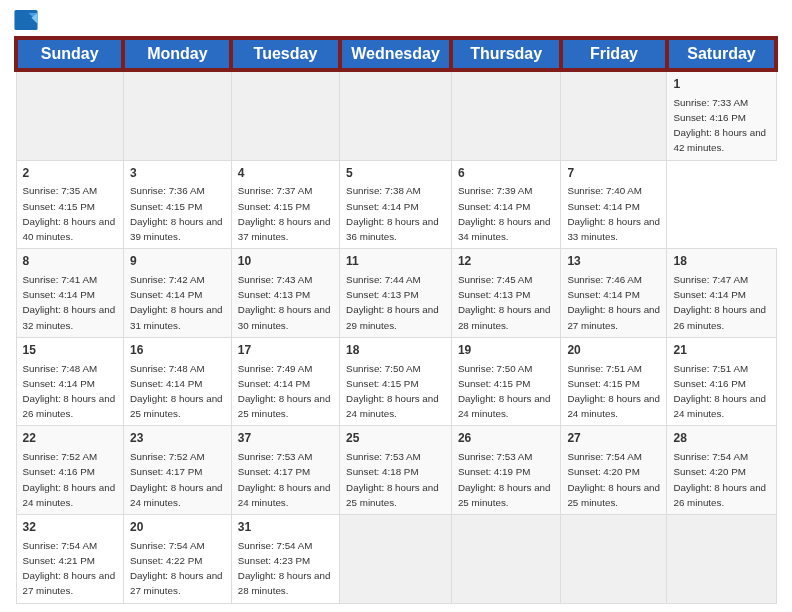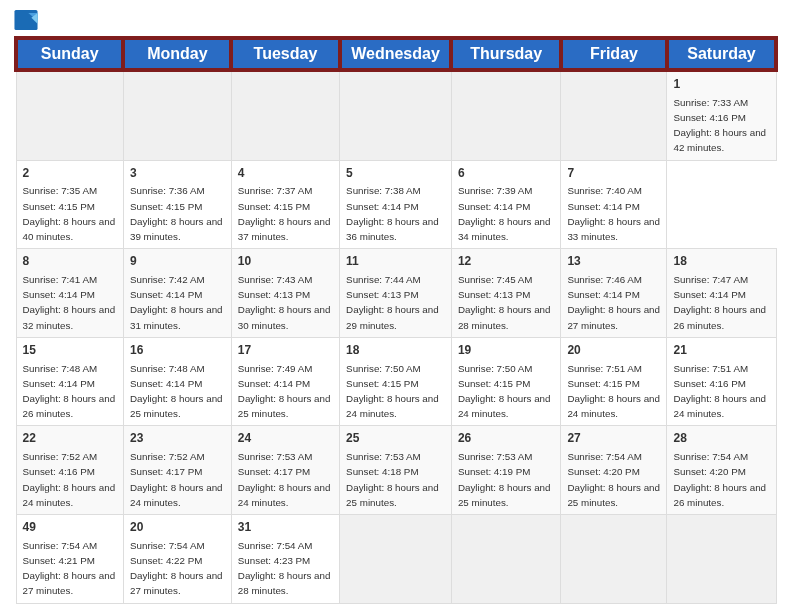--- a/index.html
+++ b/index.html
@@ -171,7 +171,7 @@
         <tr>
           <td><span class="day-num">22</span><span class="day-detail">Sunrise: 7:52 AM<br>Sunset: 4:16 PM<br>Daylight: 8 hours and 24 minutes.</span></td>
           <td><span class="day-num">23</span><span class="day-detail">Sunrise: 7:52 AM<br>Sunset: 4:17 PM<br>Daylight: 8 hours and 24 minutes.</span></td>
-          <td><span class="day-num">24</span><span class="day-detail">Sunrise: 7:53 AM<br>Sunset: 4:17 PM<br>Daylight: 8 hours and 24 minutes.</span></td>
+          <td><span class="day-num">37</span><span class="day-detail">Sunrise: 7:53 AM<br>Sunset: 4:17 PM<br>Daylight: 8 hours and 24 minutes.</span></td>
           <td><span class="day-num">25</span><span class="day-detail">Sunrise: 7:53 AM<br>Sunset: 4:18 PM<br>Daylight: 8 hours and 25 minutes.</span></td>
           <td><span class="day-num">26</span><span class="day-detail">Sunrise: 7:53 AM<br>Sunset: 4:19 PM<br>Daylight: 8 hours and 25 minutes.</span></td>
           <td><span class="day-num">27</span><span class="day-detail">Sunrise: 7:54 AM<br>Sunset: 4:20 PM<br>Daylight: 8 hours and 25 minutes.</span></td>

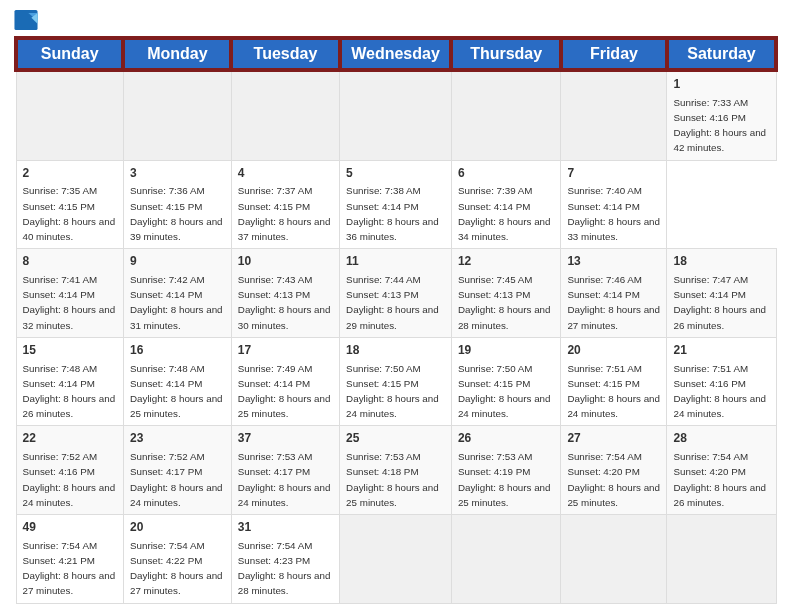--- a/index.html
+++ b/index.html
@@ -178,7 +178,7 @@
           <td><span class="day-num">28</span><span class="day-detail">Sunrise: 7:54 AM<br>Sunset: 4:20 PM<br>Daylight: 8 hours and 26 minutes.</span></td>
         </tr>
         <tr>
-          <td><span class="day-num">49</span><span class="day-detail">Sunrise: 7:54 AM<br>Sunset: 4:21 PM<br>Daylight: 8 hours and 27 minutes.</span></td>
+          <td><span class="day-num">32</span><span class="day-detail">Sunrise: 7:54 AM<br>Sunset: 4:21 PM<br>Daylight: 8 hours and 27 minutes.</span></td>
           <td><span class="day-num">20</span><span class="day-detail">Sunrise: 7:54 AM<br>Sunset: 4:22 PM<br>Daylight: 8 hours and 27 minutes.</span></td>
           <td><span class="day-num">31</span><span class="day-detail">Sunrise: 7:54 AM<br>Sunset: 4:23 PM<br>Daylight: 8 hours and 28 minutes.</span></td>
           <td class="empty-cell"></td>

